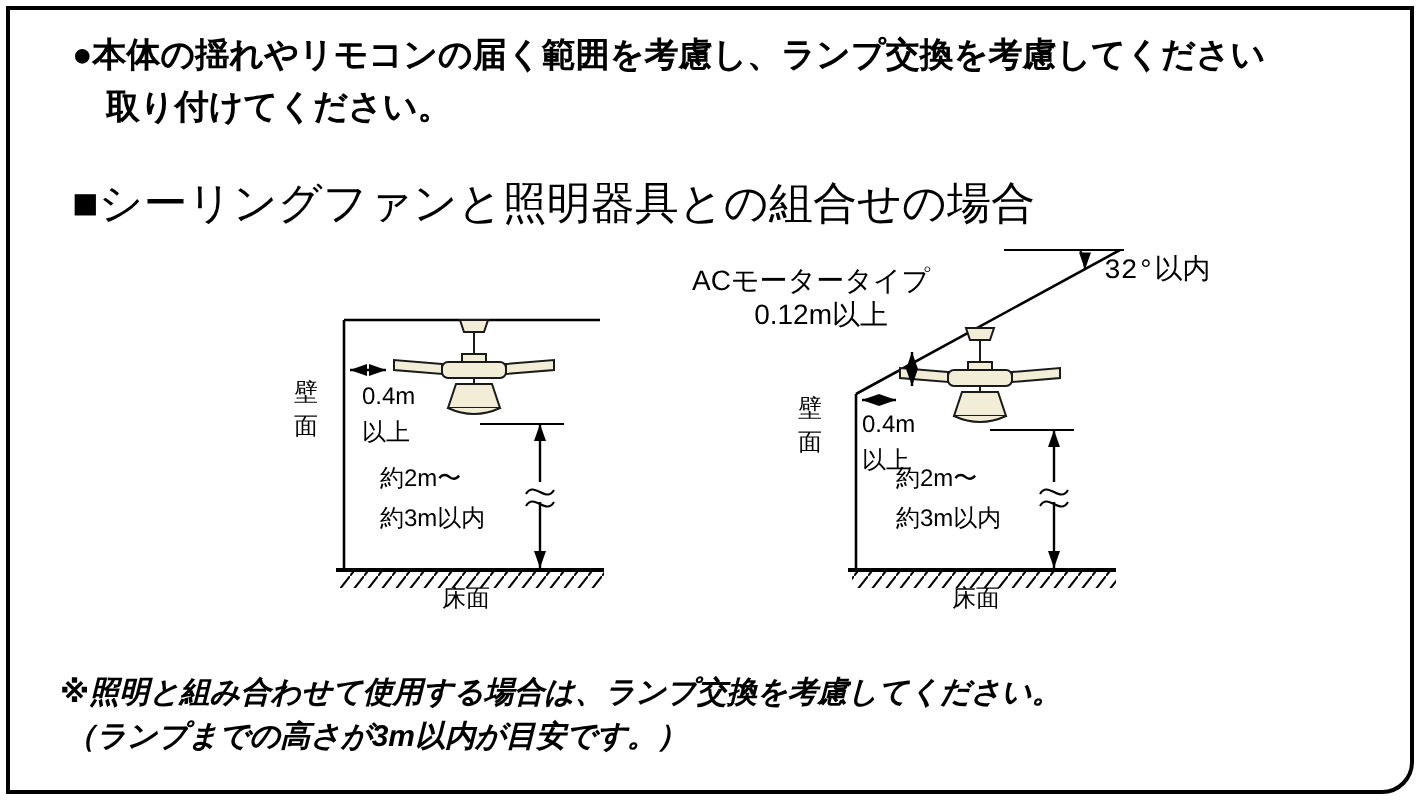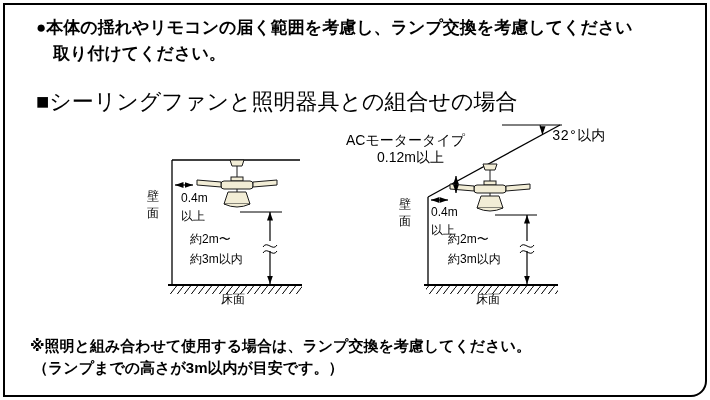--- a/index.html
+++ b/index.html
@@ -23,7 +23,7 @@
   .acblock { position:absolute; left:346px; top:112px; font-size:14px; line-height:16.5px; white-space:nowrap;margin-top:20px; }
   .acblock .val { padding-left:10px;text-align:center; }
   .angle { font-size:14px; }
-  .note { position:absolute; font-size:15px; font-weight:700; white-space:nowrap; }
+  .note { position:absolute; font-size:15px; font-weight:700; white-space:nowrap;font-style:italic; }
   svg.diagram { position:absolute; left:0; top:0; }
   .ln { stroke:#000; stroke-width:1.3; fill:none; }
   .flr { stroke:#000; stroke-width:2; fill:none; }

